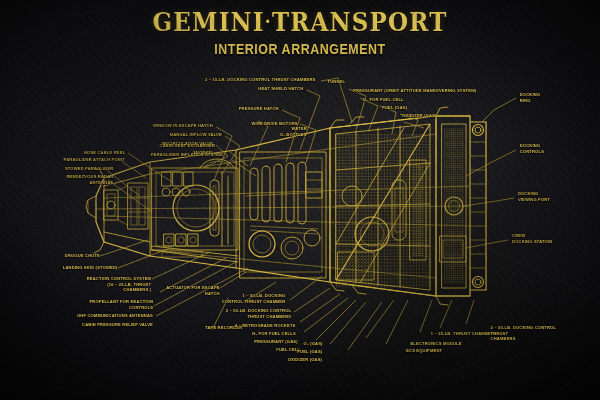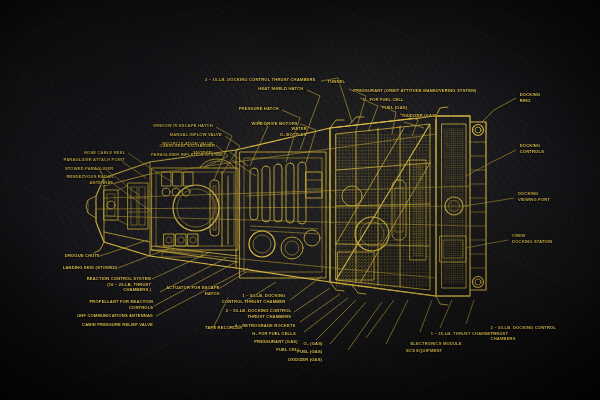--- a/index.html
+++ b/index.html
@@ -120,6 +120,10 @@
     </g>
   </svg>
 
+  <div class="title-wrap">
+    <div class="title"><span>GEMINI</span><span class="dot">·</span><span>TRANSPORT</span></div>
+    <div class="subtitle">INTERIOR ARRANGEMENT</div>
+  </div>
 
   <svg id="drawing" viewBox="0 0 600 400" preserveAspectRatio="none">
 

